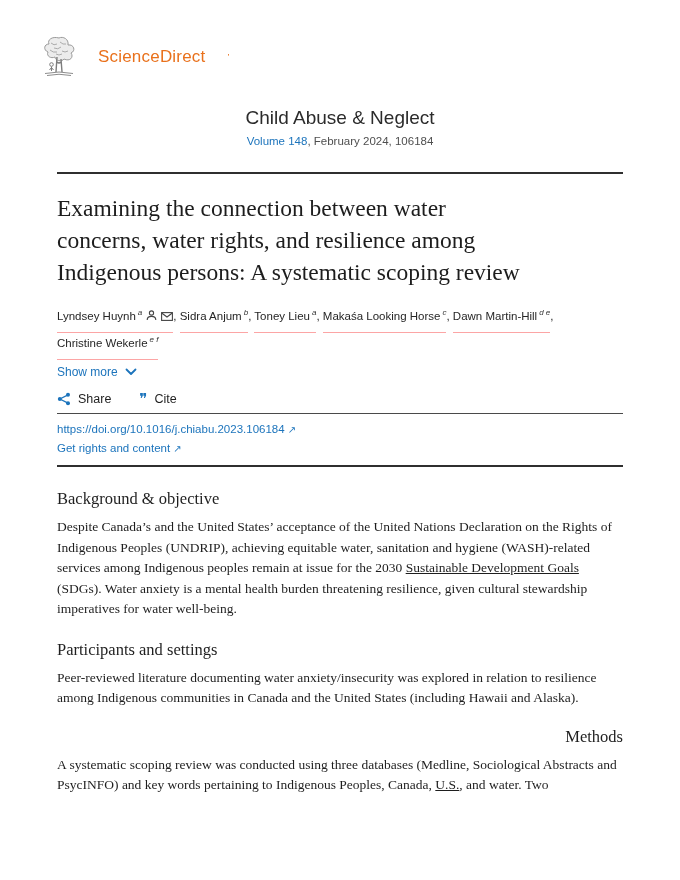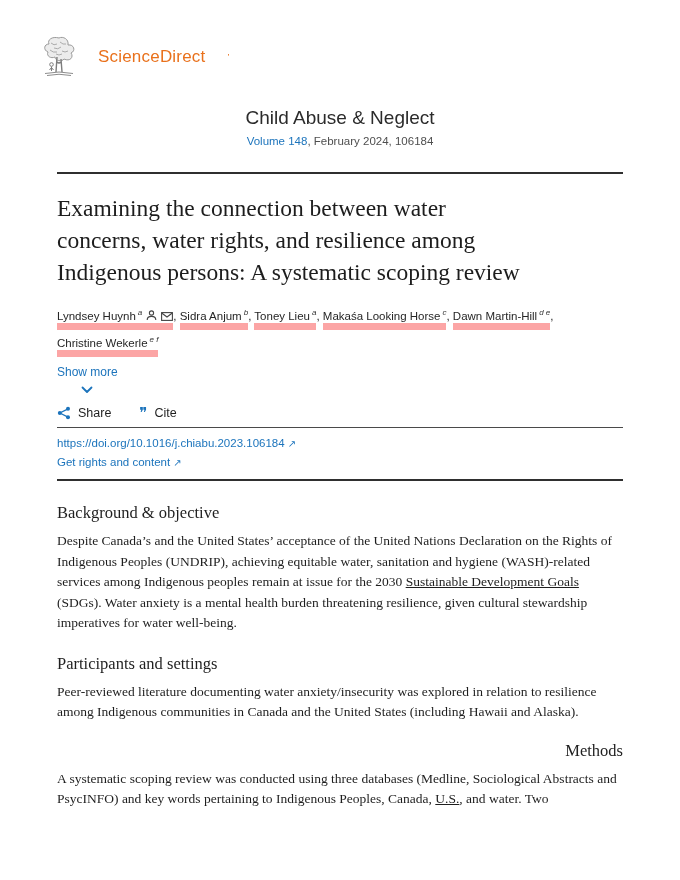--- a/index.html
+++ b/index.html
@@ -51,7 +51,7 @@
   .authors { margin-top: 13px; font-size: 11.5px; line-height: 23px; color: #262626; }
   .author { cursor: pointer; white-space: nowrap; }
   .author-link {
-    border-bottom: 7px solid #fca5a5; padding-bottom: 1px;
+    border-bottom: 1px solid #fca5a5; padding-bottom: 10px;
     display: inline; white-space: nowrap;
   }
   .author-sup {

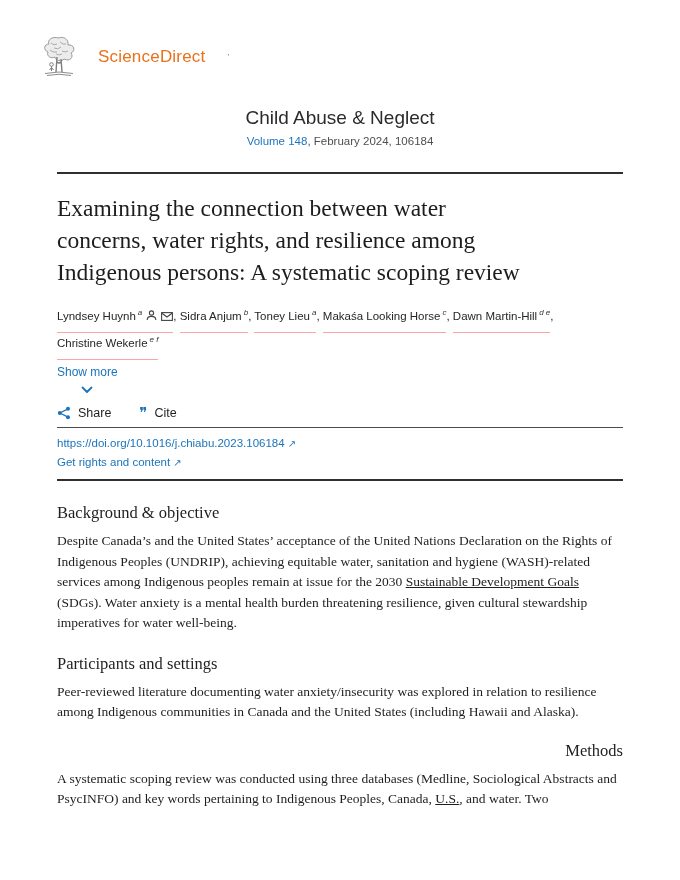--- a/index.html
+++ b/index.html
@@ -64,7 +64,7 @@
   .show-more {
     margin-top: 10px; display: inline-flex; align-items: center; gap: 7px;
     background: none; border: none; color: #1c74bc; font-size: 12px;
-    font-family: "Liberation Sans", sans-serif; cursor: pointer; padding: 0; flex-direction: column;
+    font-family: "Liberation Sans", sans-serif; cursor: pointer; padding: 0;
   }
   .share-row { margin-top: 12px; display: flex; gap: 28px; }
   .action-btn {

